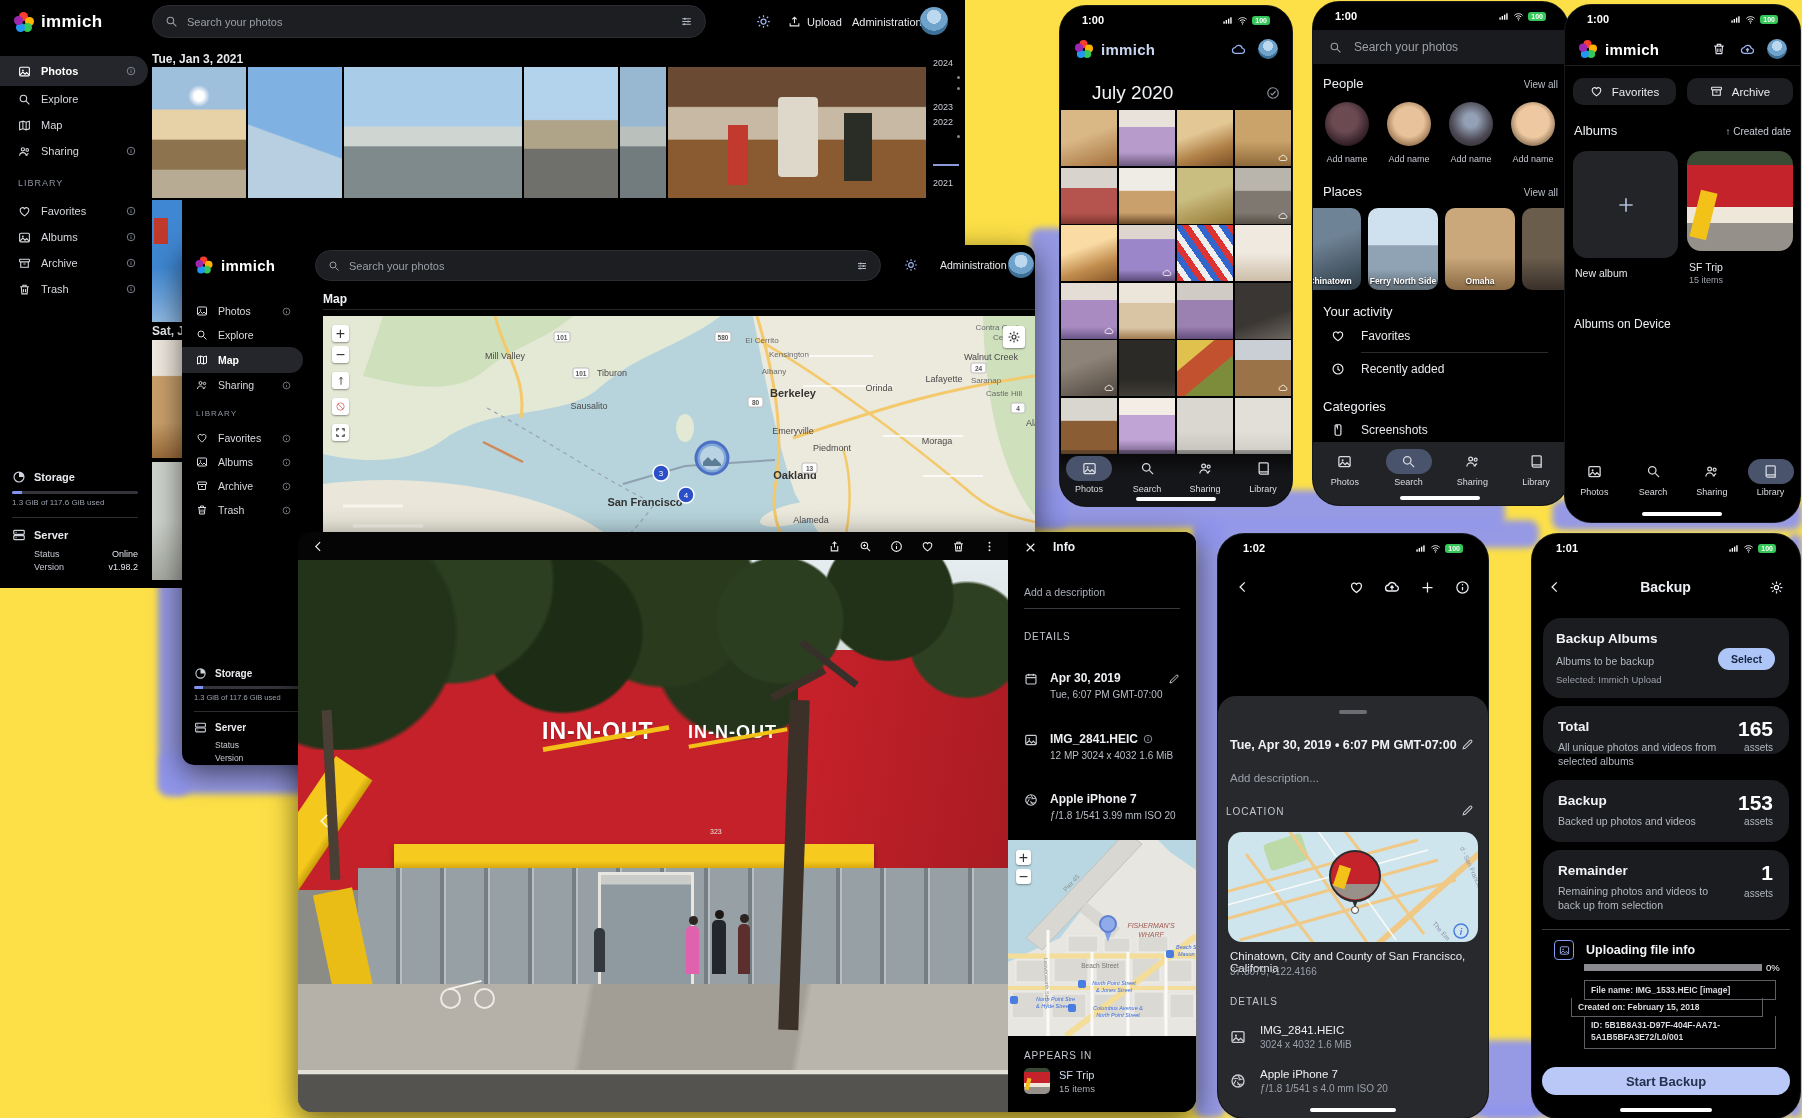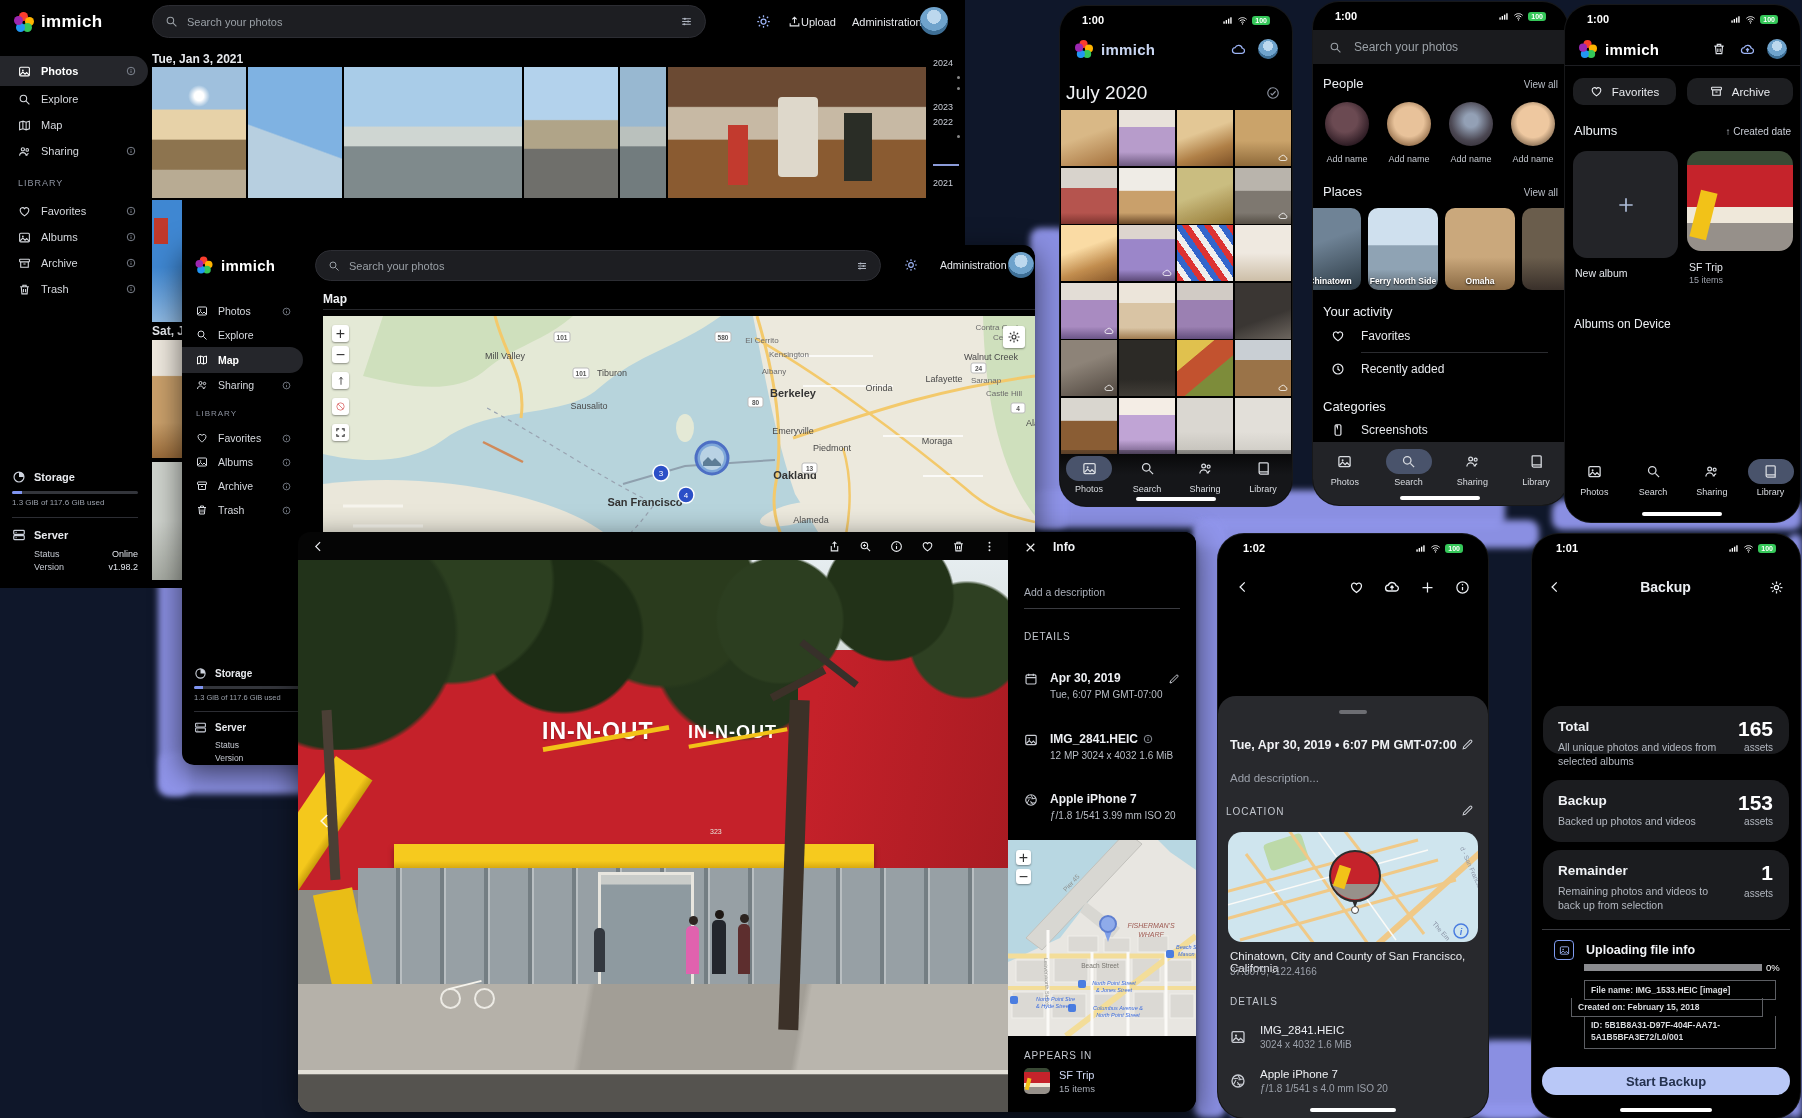--- a/index.html
+++ b/index.html
@@ -3,7 +3,7 @@
 <meta charset="utf-8">
 <style>
   html,body{margin:0;background:#000;font-family:"Liberation Sans","DejaVu Sans",sans-serif;}
-  #canvas{position:relative;width:1802px;height:1118px;background:#0f172a;overflow:hidden;color:#eee;}
+  #canvas{position:relative;width:1802px;height:1118px;background:#fde047;overflow:hidden;color:#eee;}
   .abs{position:absolute;}
   .grunge{position:absolute;background:#9196ec;filter:blur(3px);border-radius:10px;opacity:.95;}
   

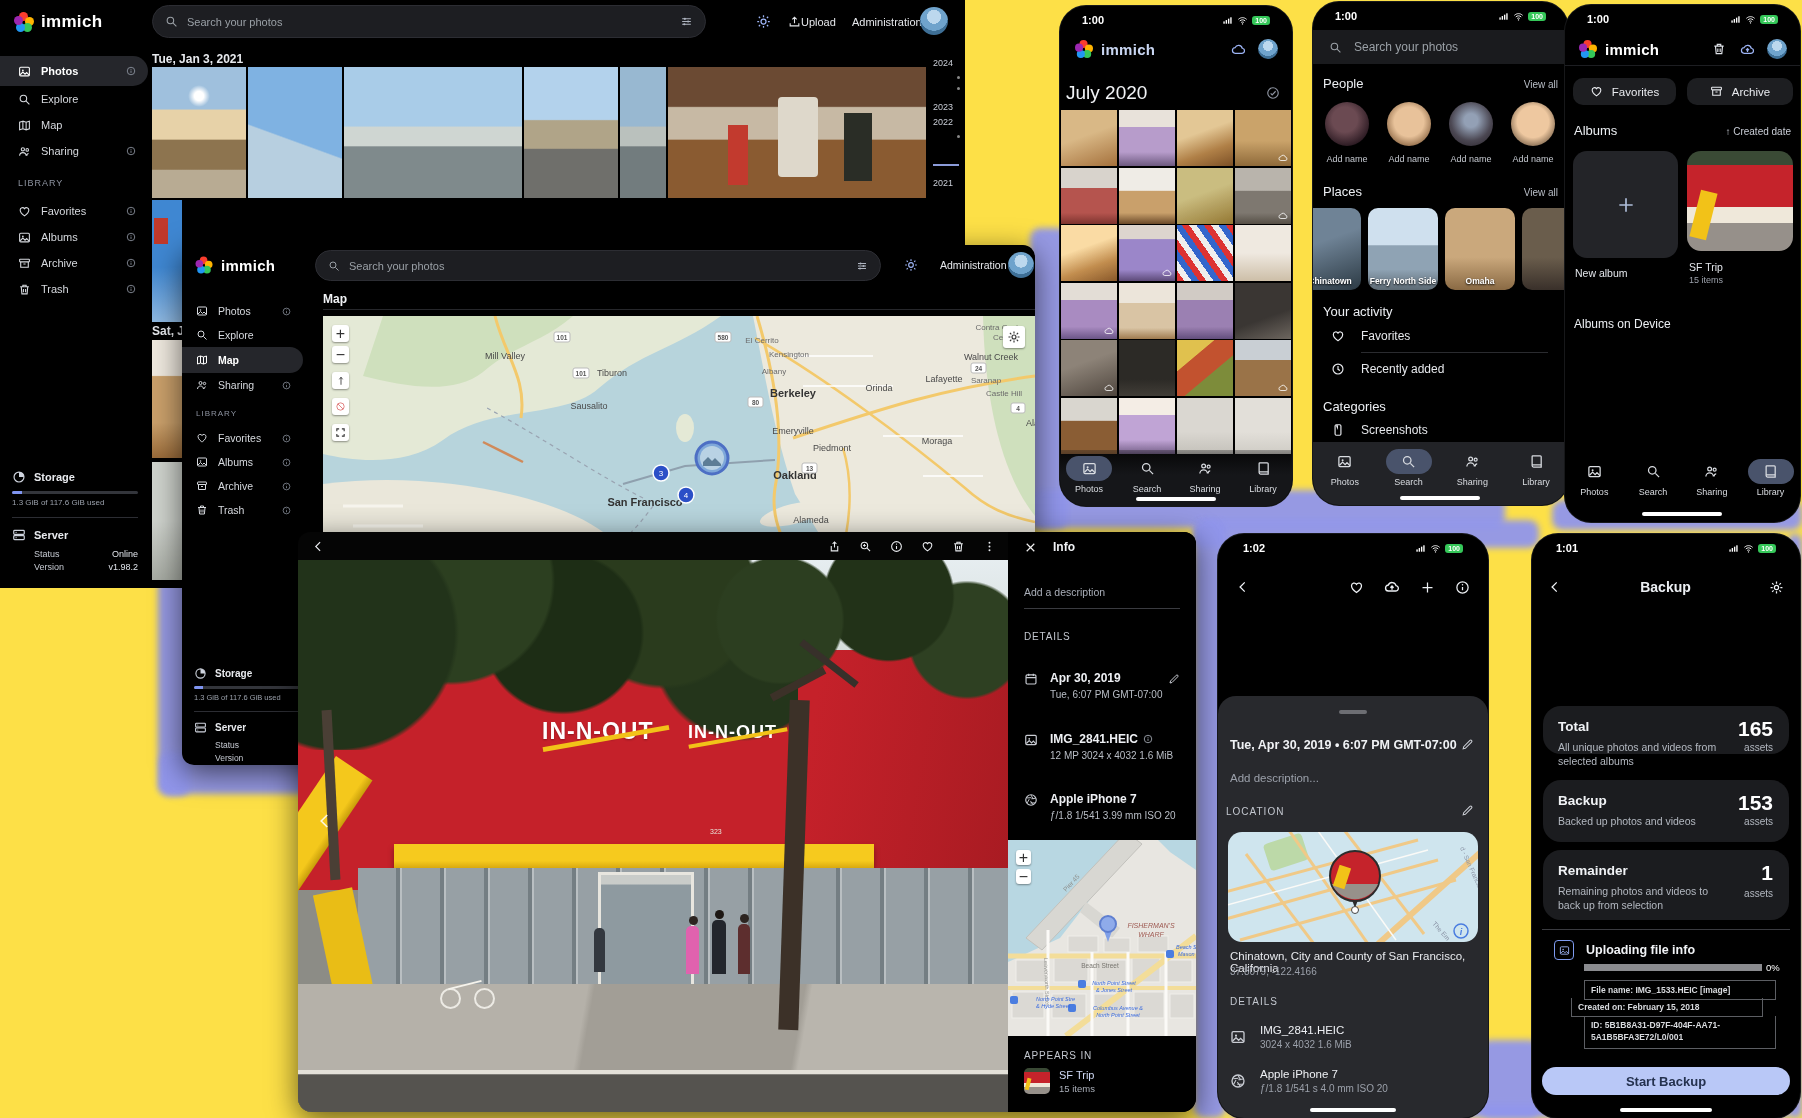--- a/index.html
+++ b/index.html
@@ -303,7 +303,7 @@
             <use href="#i-sun"></use>
           </svg>
         </span>
-      <span class="ic toolic" style="position:absolute;left:788px;display:flex;font-size:11px;align-items:center;">
+      <span class="ic toolic" style="position:absolute;left:788px;display:flex;gap:6px;font-size:11px;align-items:center;">
           <svg width="13" height="13">
             <use href="#i-upload"></use>
           </svg>

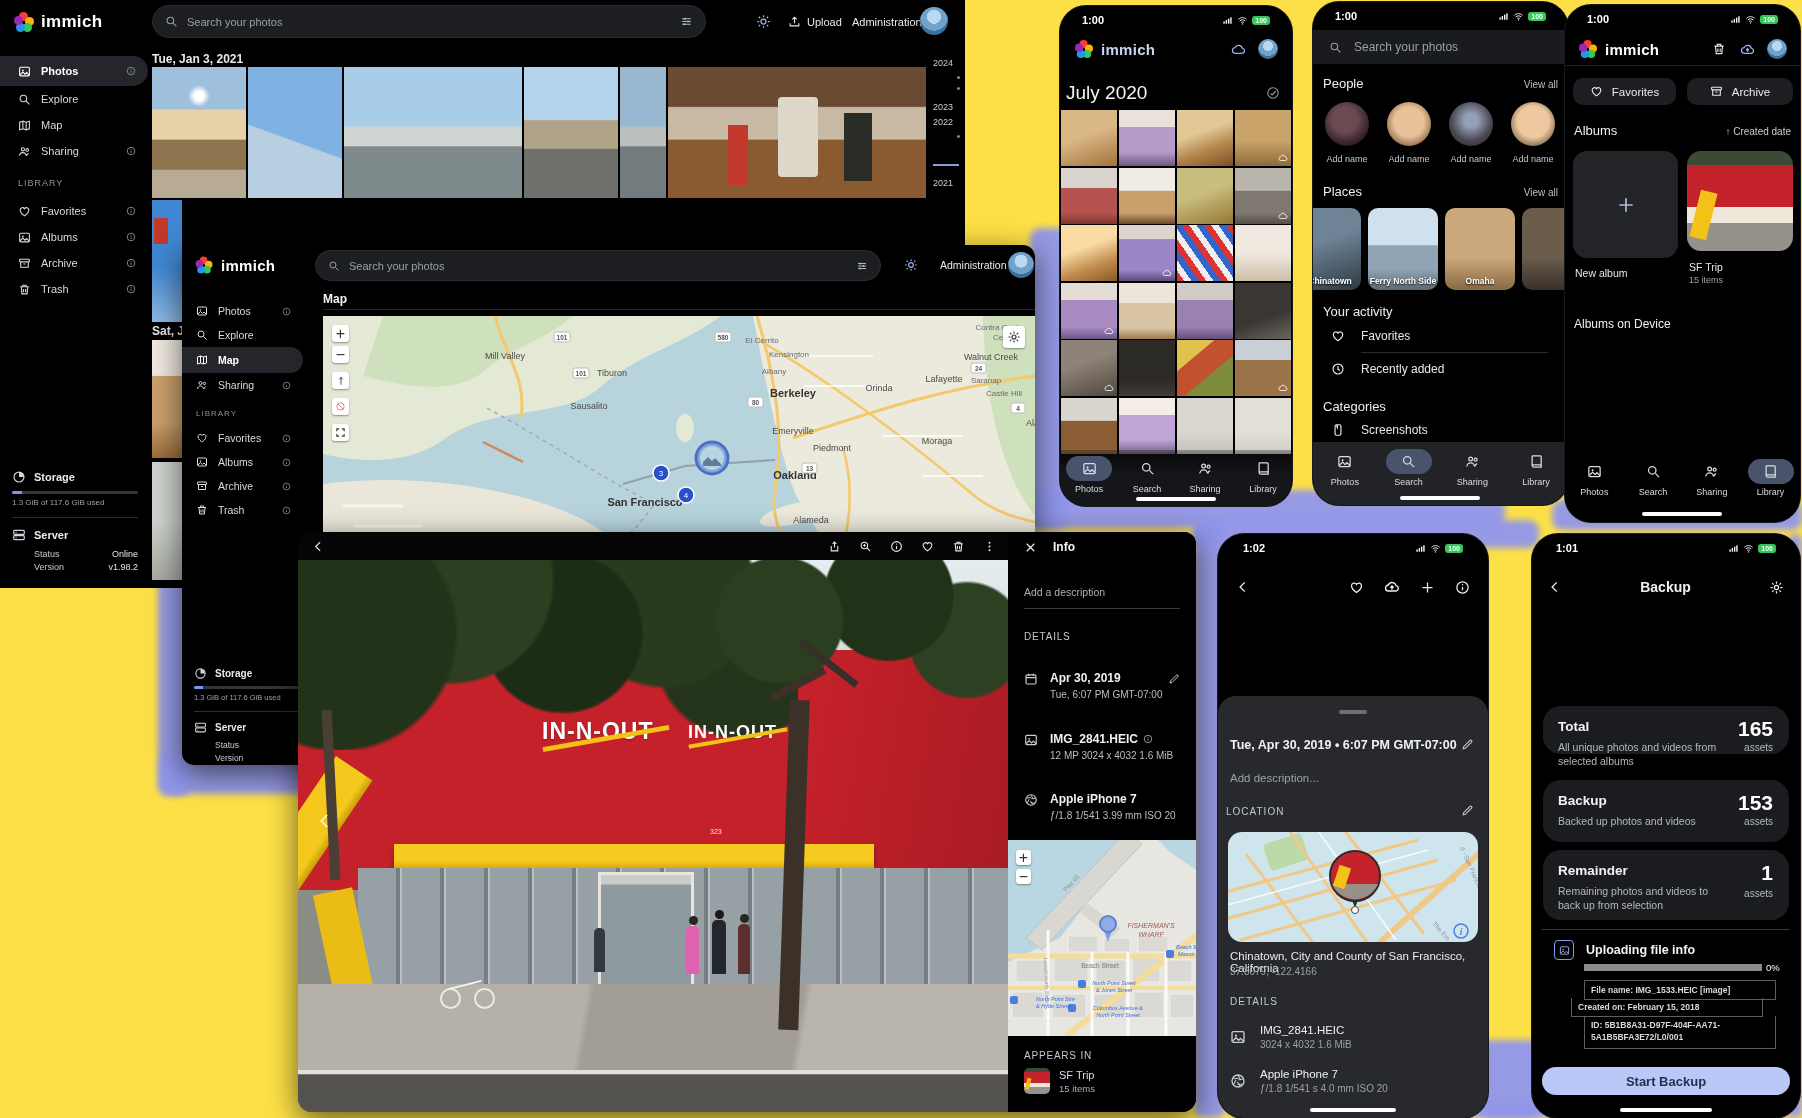--- a/index.html
+++ b/index.html
@@ -992,7 +992,7 @@
         </span>
       <span class="avatar" style="width:20px;height:20px;"></span>
     </div>
-    <div style="position:absolute;left:6px;top:76px;font-size:19px;color:#f2f4f7;">July 2020</div>
+    <div style="position:absolute;left:32px;top:76px;font-size:19px;color:#f2f4f7;">July 2020</div>
     <span class="ic" style="position:absolute;right:12px;top:80px;color:#8d93a0;">
         <svg width="14" height="14">
           <use href="#i-checkc"></use>

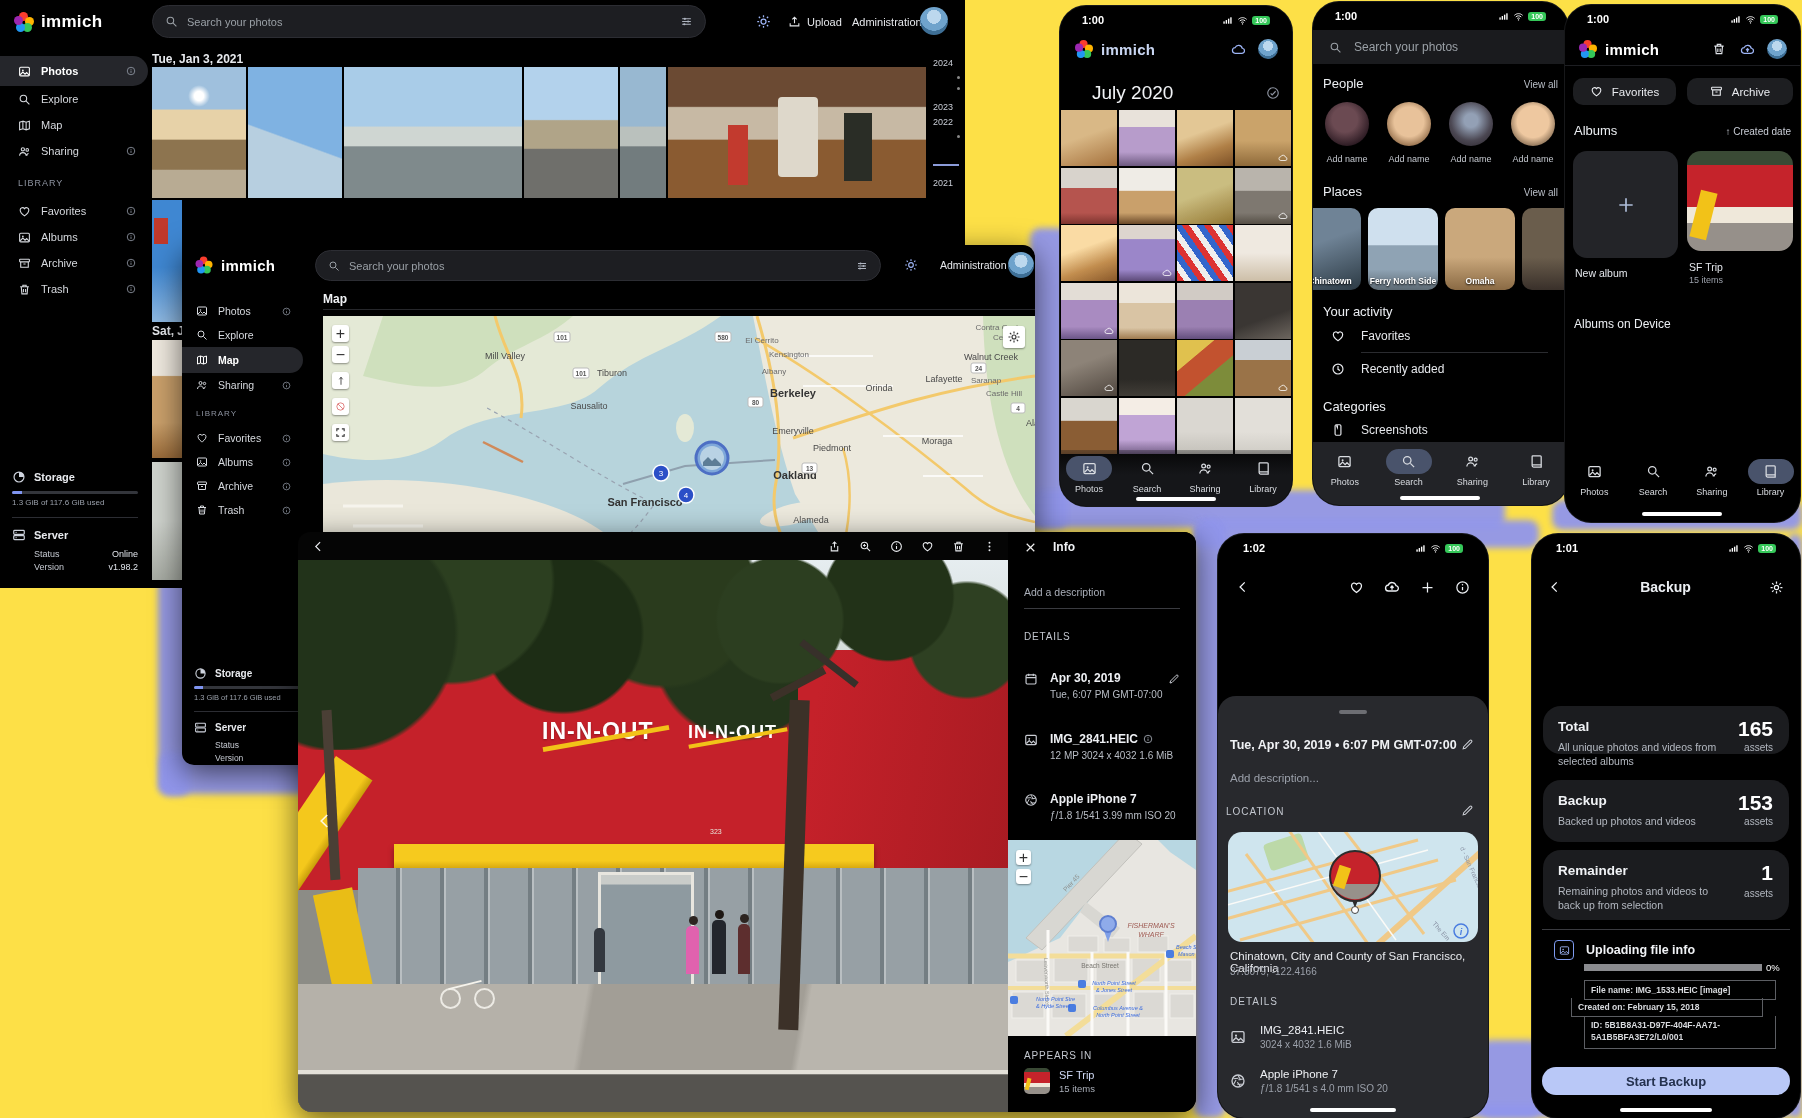--- a/index.html
+++ b/index.html
@@ -1484,6 +1484,12 @@
           </svg>
         </span>
     </div>
+    <div class="ecard" style="left:11px;top:84px;width:246px;height:80px;">
+      <div class="t" style="margin:13px 0 0 13px;">Backup Albums</div>
+      <div class="d" style="margin:8px 0 0 13px;">Albums to be backup</div>
+      <div style="position:absolute;right:14px;top:30px;background:#aec6f7;color:#15233f;font-size:10.5px;font-weight:bold;border-radius:14px;padding:5px 13px;">Select</div>
+      <div class="d" style="margin:6px 0 0 13px;font-size:9.5px;color:#9ba0aa;">Selected: Immich Upload</div>
+    </div>
     <div class="ecard" style="left:11px;top:172px;width:246px;height:48px;">
       <div class="t" style="margin:13px 0 0 15px;">Total</div>
       <div class="d" style="margin:6px 0 0 15px;"><span>All unique photos and videos from</span><br><span>selected albums</span></div>

